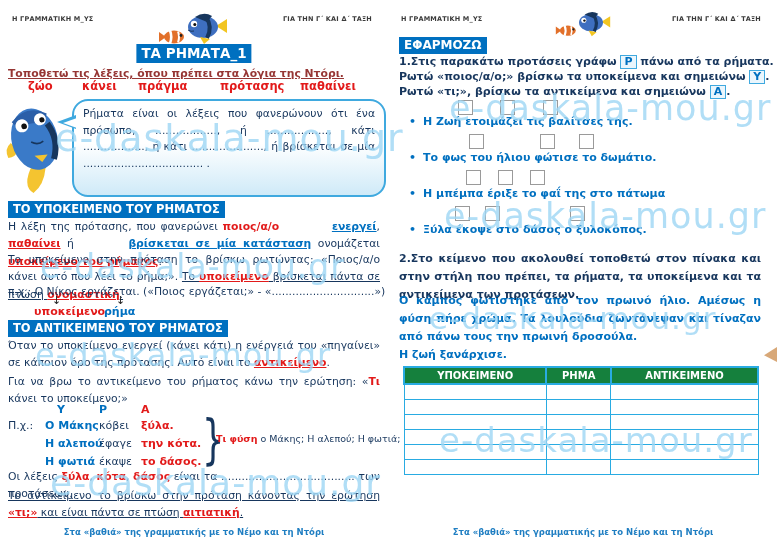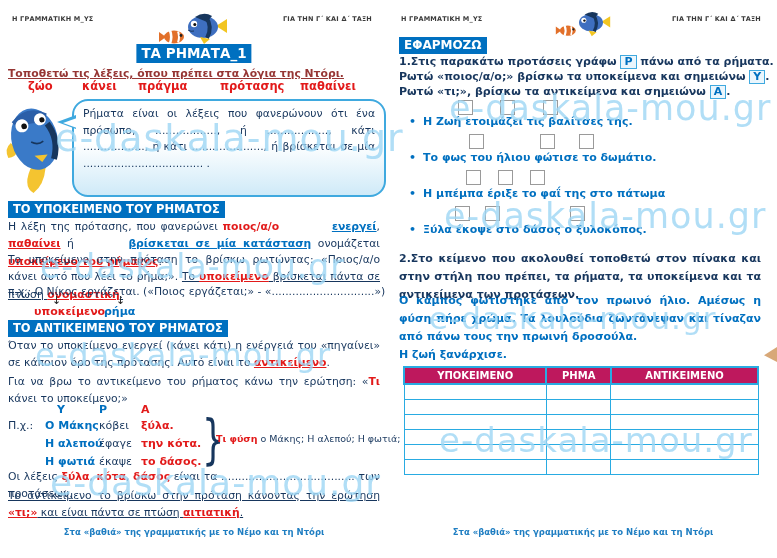--- a/index.html
+++ b/index.html
@@ -52,7 +52,7 @@
   .bluepara{position:absolute;left:10px;width:362px;font-size:11px;font-weight:600;color:#0070C0;line-height:1.62;text-align:justify;}
 
   table.anstable{position:absolute;left:14px;top:366px;width:356px;border-collapse:collapse;}
-  table.anstable th{background:#be185d;color:#fff;font-size:10px;font-weight:bold;border:2px solid #29ABE2;padding:2px 0;}
+  table.anstable th{background:#15803d;color:#fff;font-size:10px;font-weight:bold;border:2px solid #29ABE2;padding:2px 0;}
   table.anstable td{border:1.5px solid #29ABE2;height:14px;padding:0;}
 
   .wm{position:absolute;color:#9ED7F5;opacity:.8;font-size:36px;letter-spacing:1px;white-space:nowrap;

